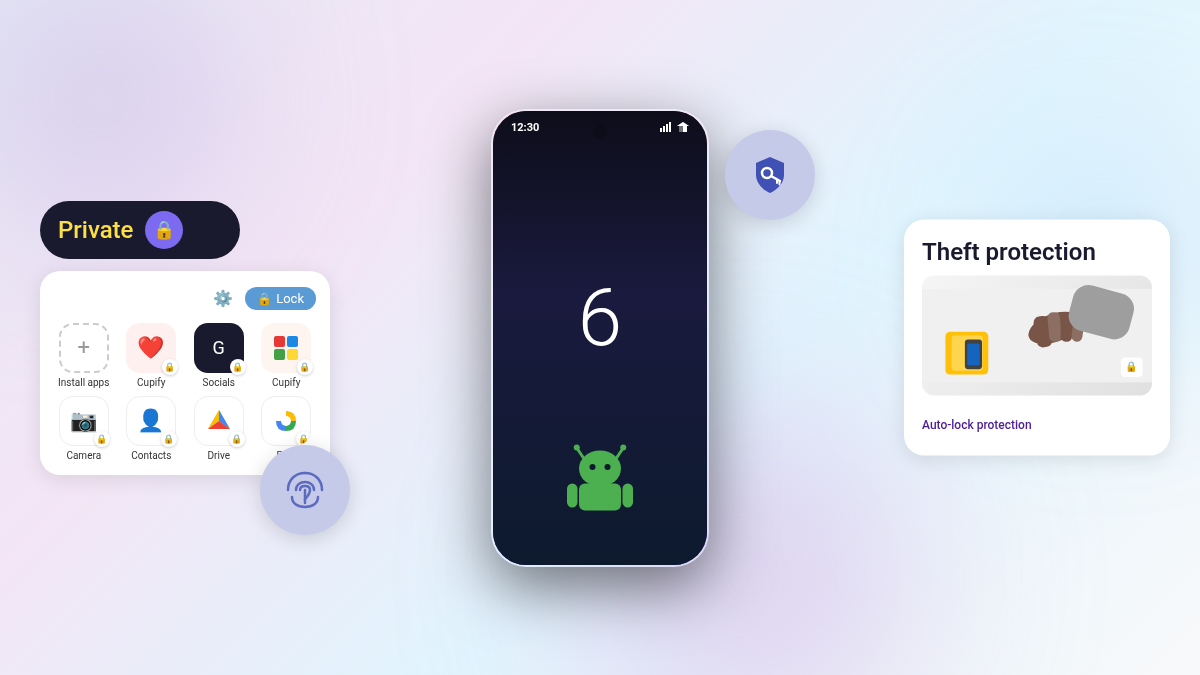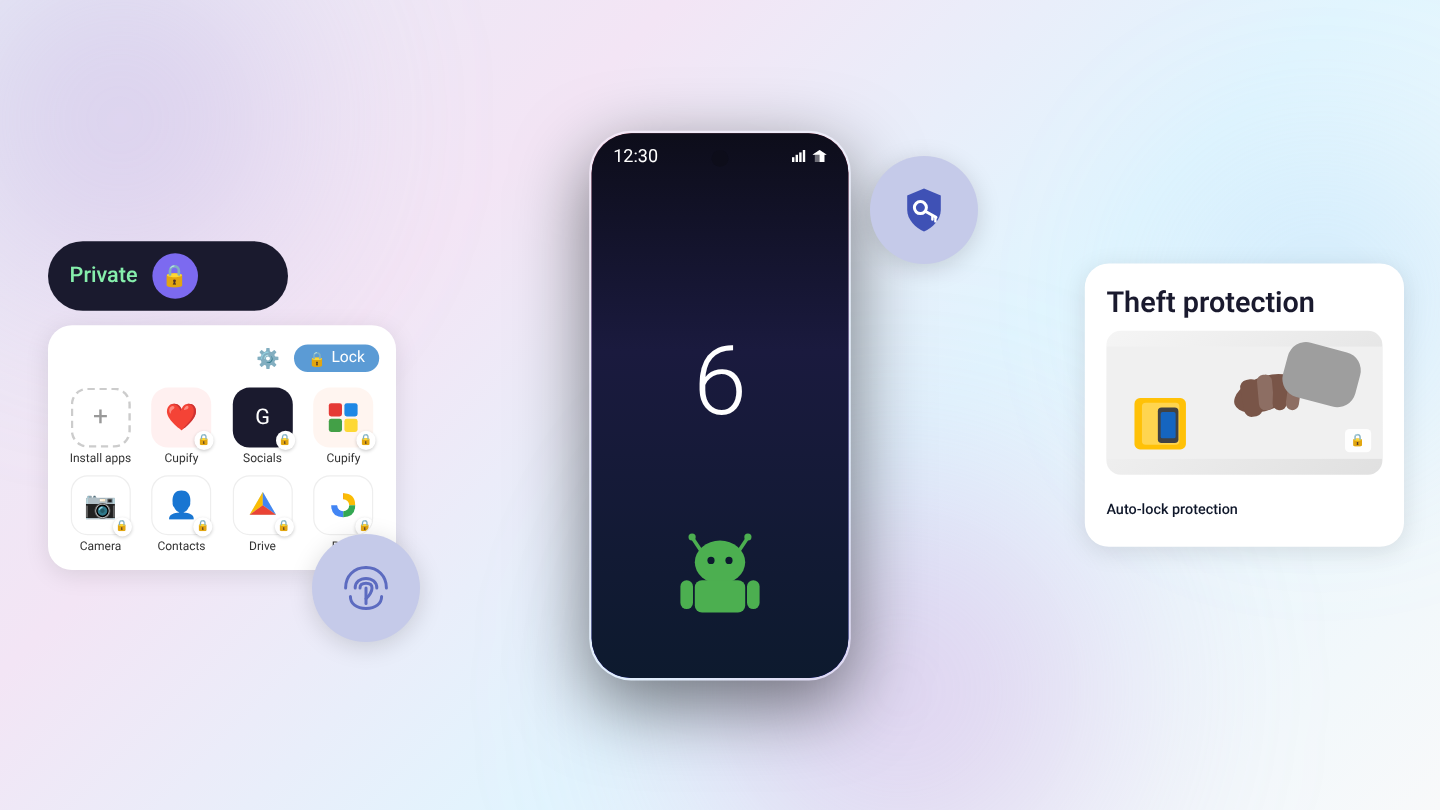--- a/index.html
+++ b/index.html
@@ -86,8 +86,8 @@
     }
     .phone-time {
       color: white;
-      font-size: 15px;
-      font-weight: 400;
+      font-size: 11px;
+      font-weight: 700;
     }
     .phone-icons {
       display: flex;

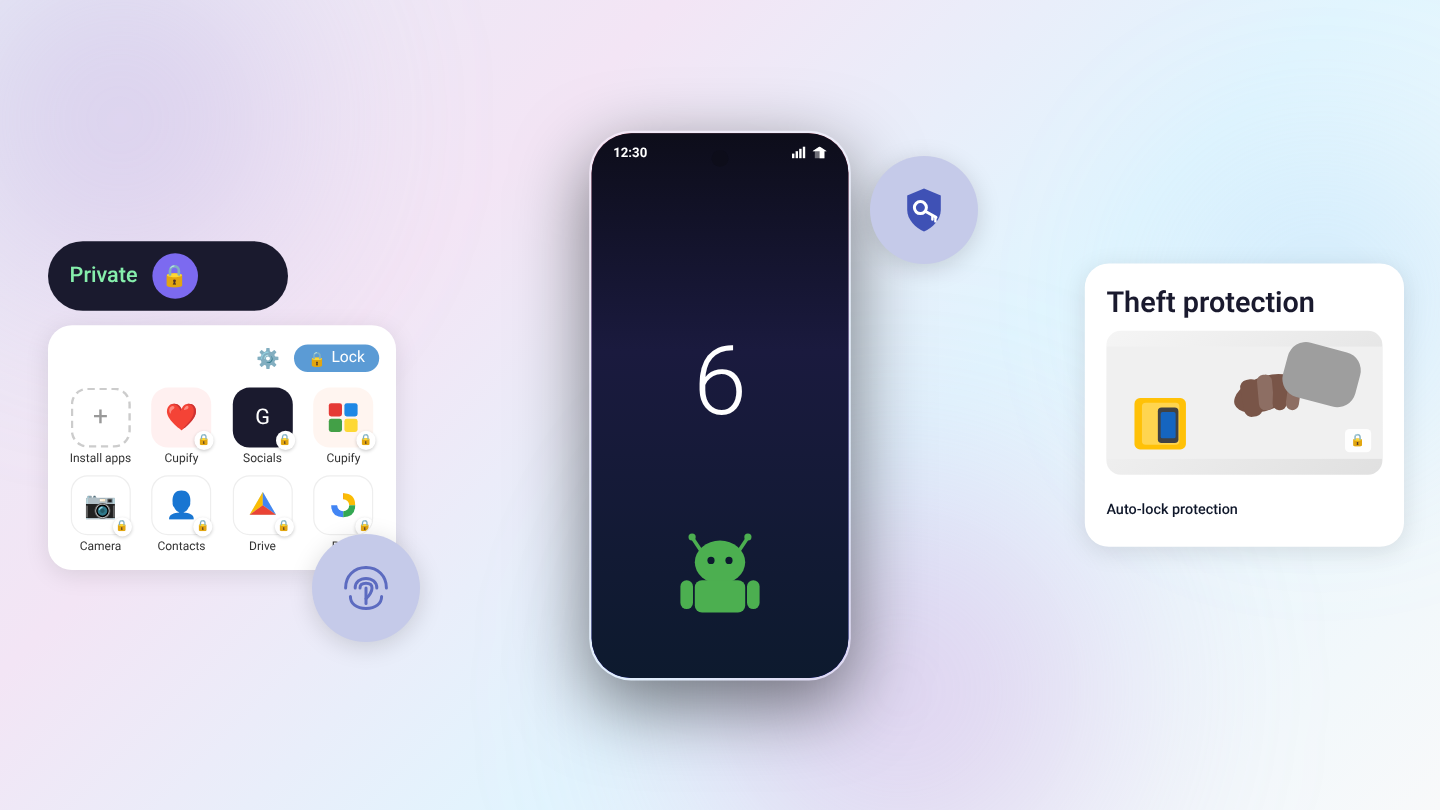--- a/index.html
+++ b/index.html
@@ -132,8 +132,8 @@
       margin-bottom: 12px;
     }
     .private-label {
-      color: #86efac;
-      font-size: 18px;
+      color: #fde047;
+      font-size: 24px;
       font-weight: 500;
     }
     .lock-circle {

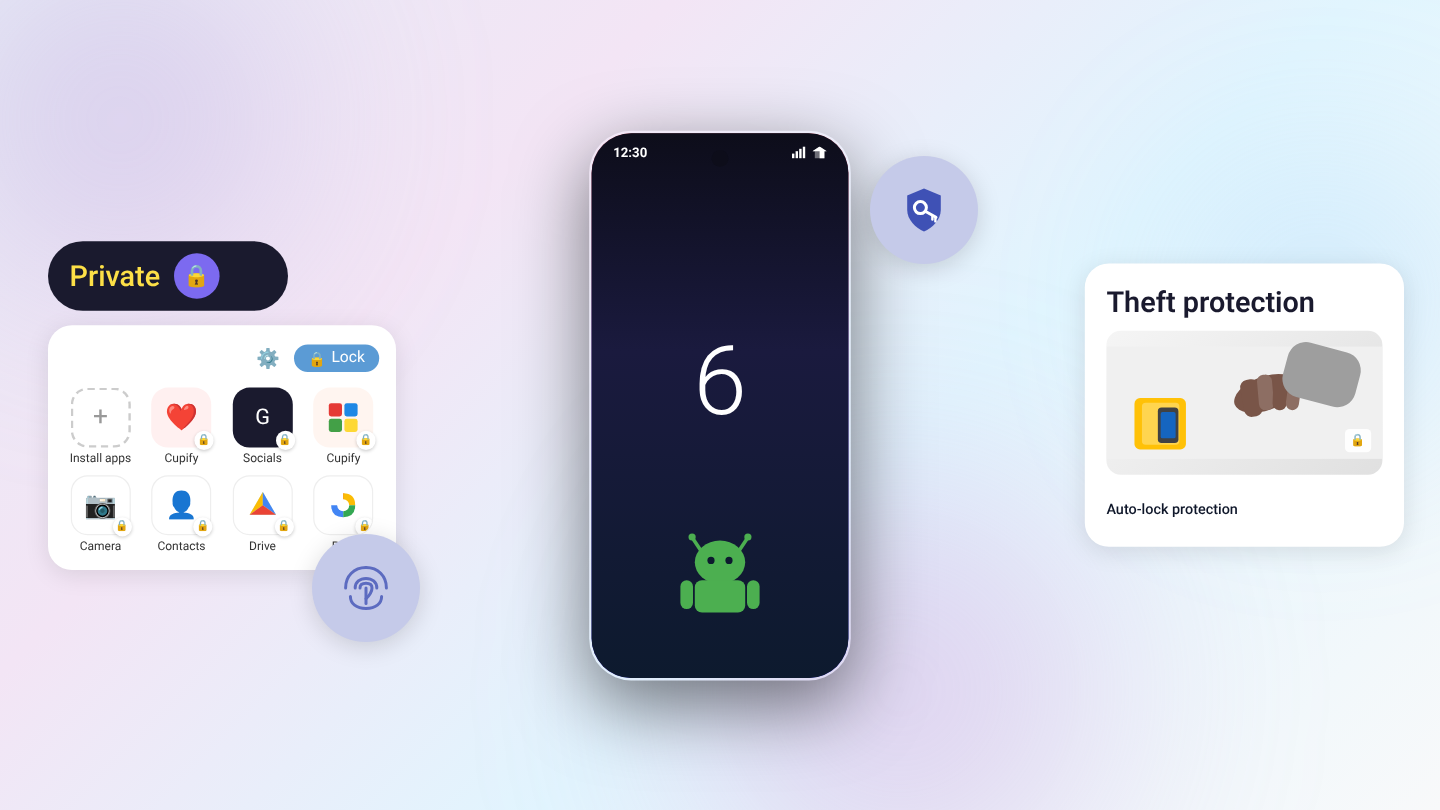--- a/index.html
+++ b/index.html
@@ -306,7 +306,7 @@
       padding: 12px 18px 18px;
     }
     .auto-lock-label {
-      color: #0f172a;
+      color: #4c1d95;
       font-size: 12px;
       font-weight: 500;
       margin-bottom: 6px;

